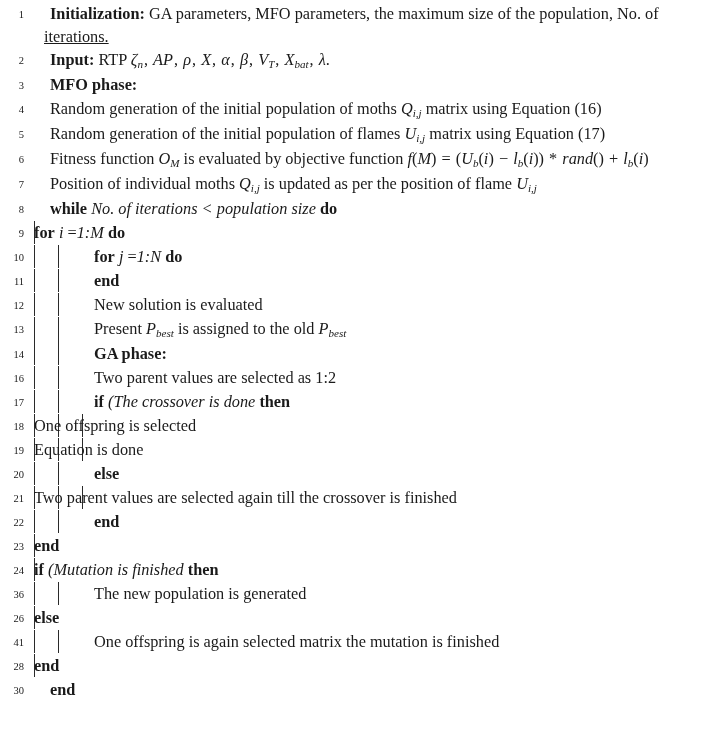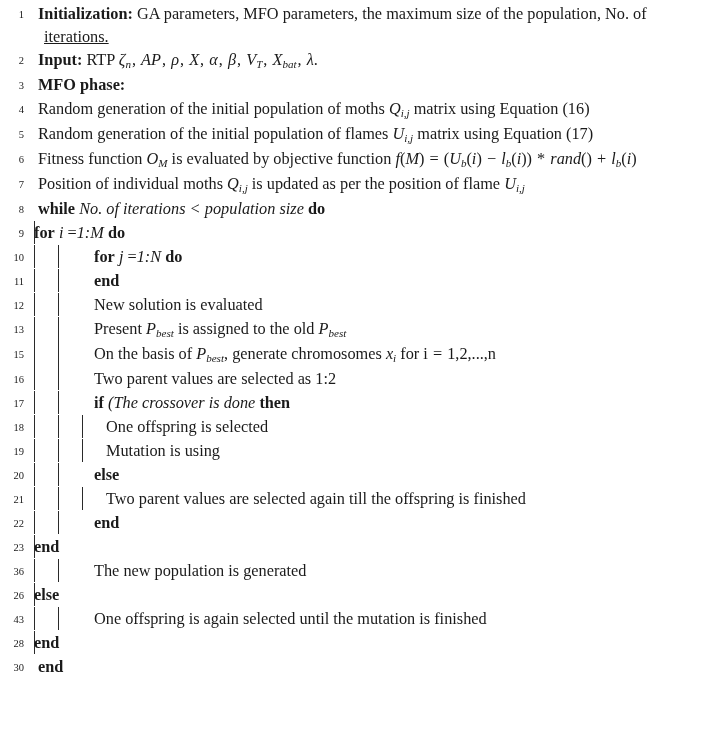--- a/index.html
+++ b/index.html
@@ -77,7 +77,7 @@
   }
 
   
-  .d0 .txt { margin-left: 4px; }
+  .d0 .txt { margin-left: 16px; }
   .d1 .txt { }
   .d2 .txt { margin-left: 60px; }
   .d3 .txt { margin-left: 72px; }

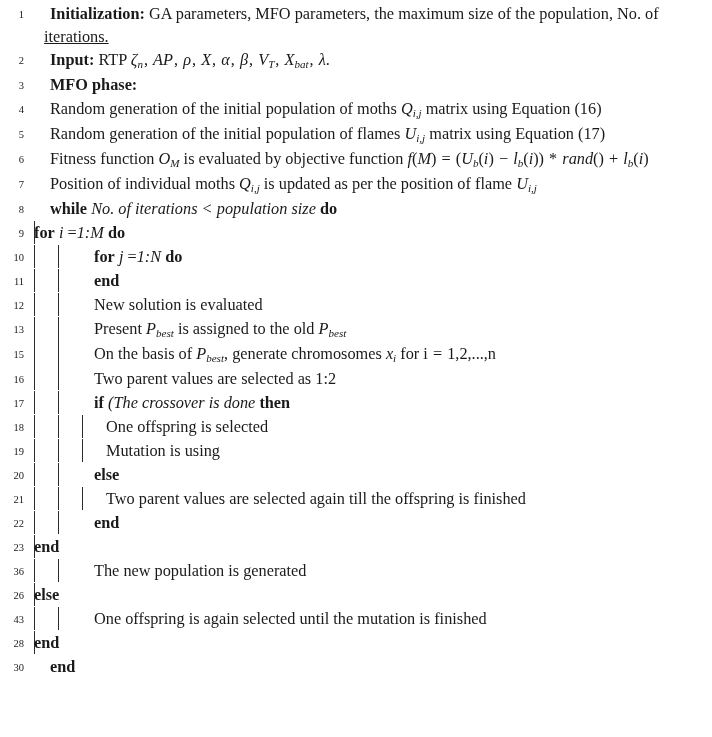--- a/index.html
+++ b/index.html
@@ -224,6 +224,16 @@
     </span>
   </div>
 
+  <div class="line d2">
+    <span class="lineno">14</span>
+    <span class="body">
+      <span class="rules">
+          <span class="rule r1"></span>
+          <span class="rule r2"></span>
+        </span>
+      <span class="txt"><b>GA phase:</b></span>
+    </span>
+  </div>
 
   <div class="line d2">
     <span class="lineno">15</span>

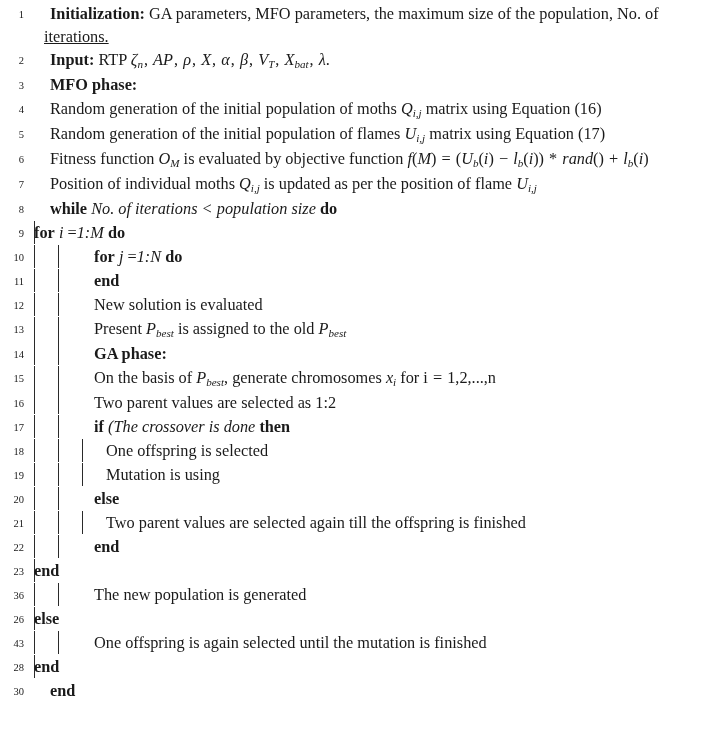--- a/index.html
+++ b/index.html
@@ -235,16 +235,6 @@
     </span>
   </div>
 
-  <div class="line d2">
-    <span class="lineno">15</span>
-    <span class="body">
-      <span class="rules">
-          <span class="rule r1"></span>
-          <span class="rule r2"></span>
-        </span>
-      <span class="txt">On the basis of <span class="math">P<sub>best</sub></span>, generate chromosomes <span class="math">x<sub>i</sub></span> for i <span class="op">=</span> 1,2,...,n</span>
-    </span>
-  </div>
 
   <div class="line d2">
     <span class="lineno">16</span>

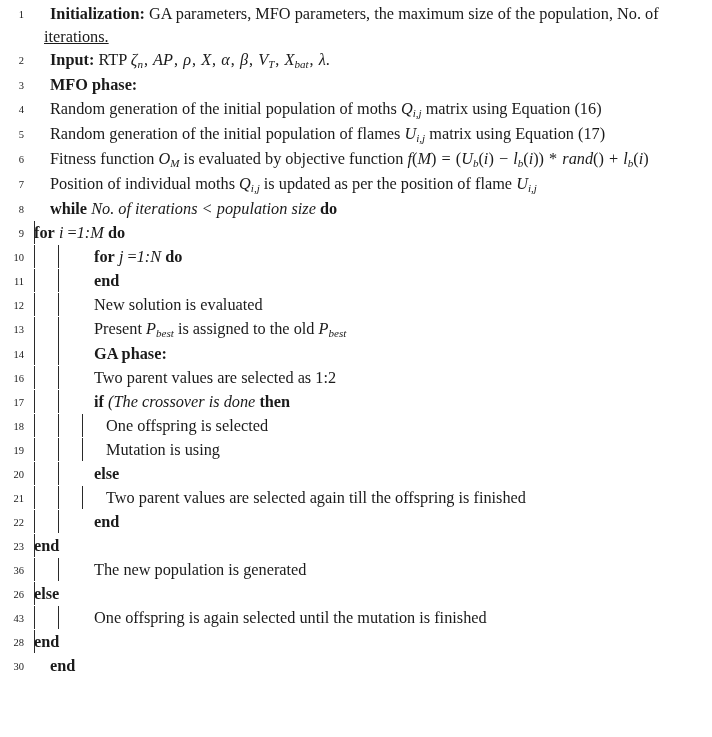--- a/index.html
+++ b/index.html
@@ -80,7 +80,7 @@
   .d0 .txt { margin-left: 16px; }
   .d1 .txt { }
   .d2 .txt { margin-left: 60px; }
-  .d3 .txt { margin-left: 72px; }
+  .d3 .txt { }
 
   .cont {
     display: block;

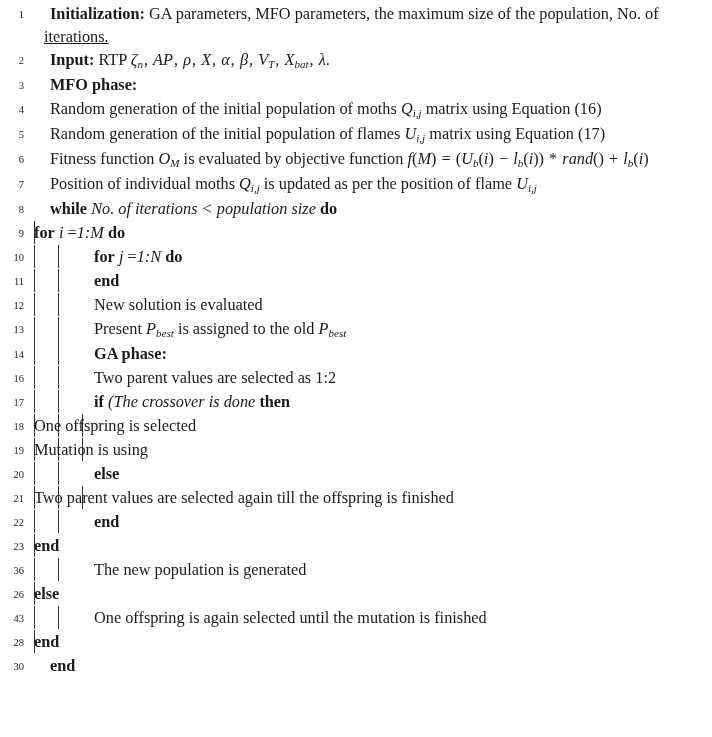--- a/index.html
+++ b/index.html
@@ -278,7 +278,7 @@
           <span class="rule r2"></span>
           <span class="rule r3"></span>
         </span>
-      <span class="txt">Mutation is using</span>
+      <span class="txt">Equation is done</span>
     </span>
   </div>
 

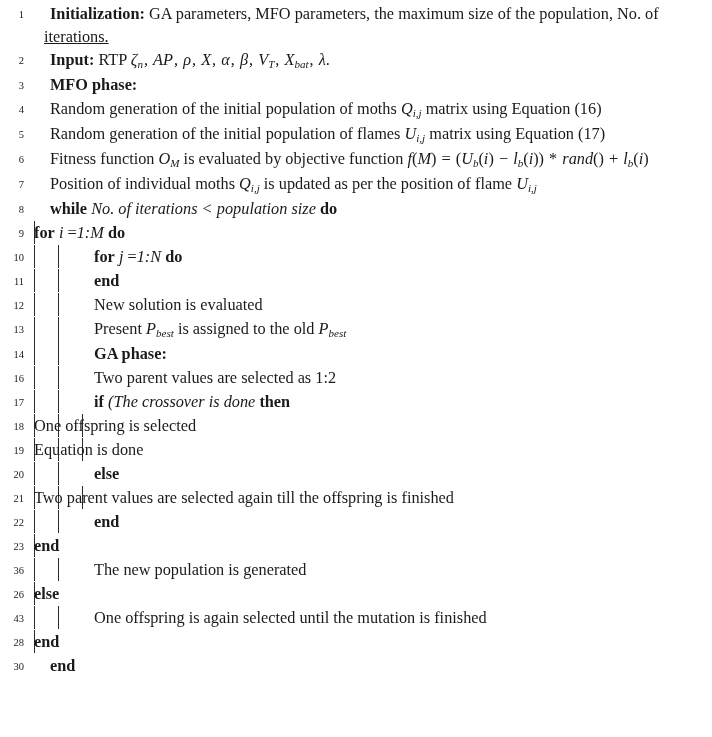--- a/index.html
+++ b/index.html
@@ -301,7 +301,7 @@
           <span class="rule r2"></span>
           <span class="rule r3"></span>
         </span>
-      <span class="txt">Two parent values are selected again till the offspring is finished</span>
+      <span class="txt">Two parent values are selected again till the crossover is finished</span>
     </span>
   </div>
 

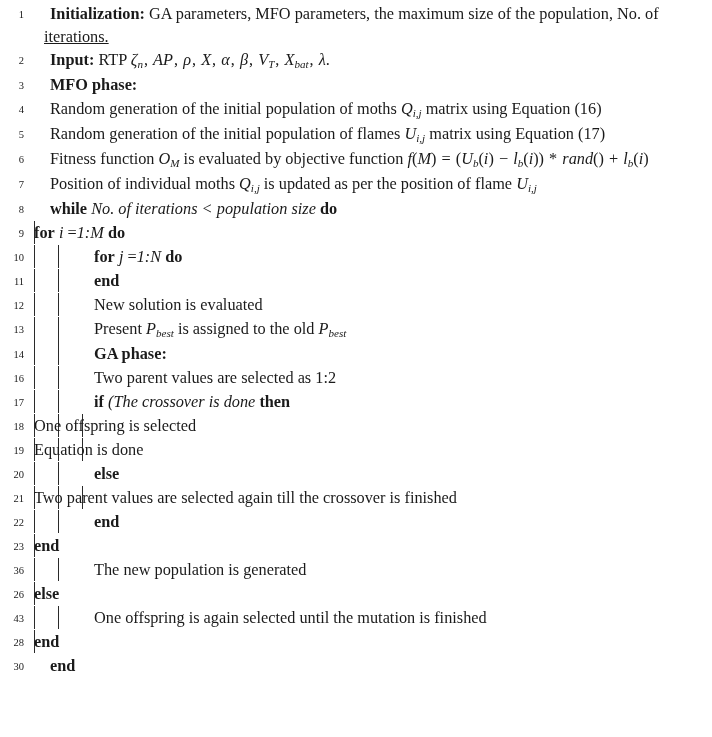--- a/index.html
+++ b/index.html
@@ -326,6 +326,15 @@
     </span>
   </div>
 
+  <div class="line d1">
+    <span class="lineno">24</span>
+    <span class="body">
+      <span class="rules">
+          <span class="rule r1"></span>
+        </span>
+      <span class="txt"><b>if</b> <i>(Mutation is finished</i> <b>then</b></span>
+    </span>
+  </div>
 
   <div class="line d2">
     <span class="lineno">36</span>

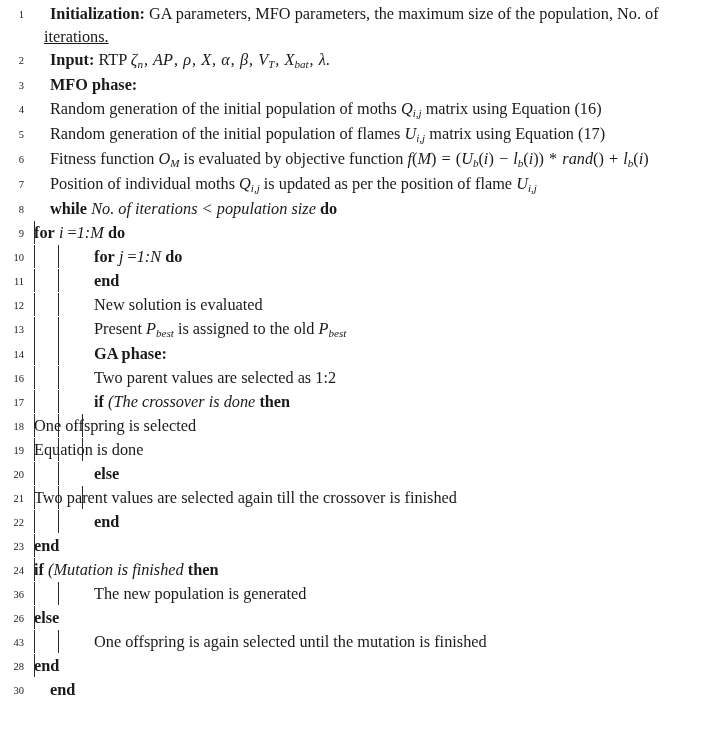--- a/index.html
+++ b/index.html
@@ -358,7 +358,7 @@
   </div>
 
   <div class="line d2">
-    <span class="lineno">43</span>
+    <span class="lineno">41</span>
     <span class="body">
       <span class="rules">
           <span class="rule r1"></span>

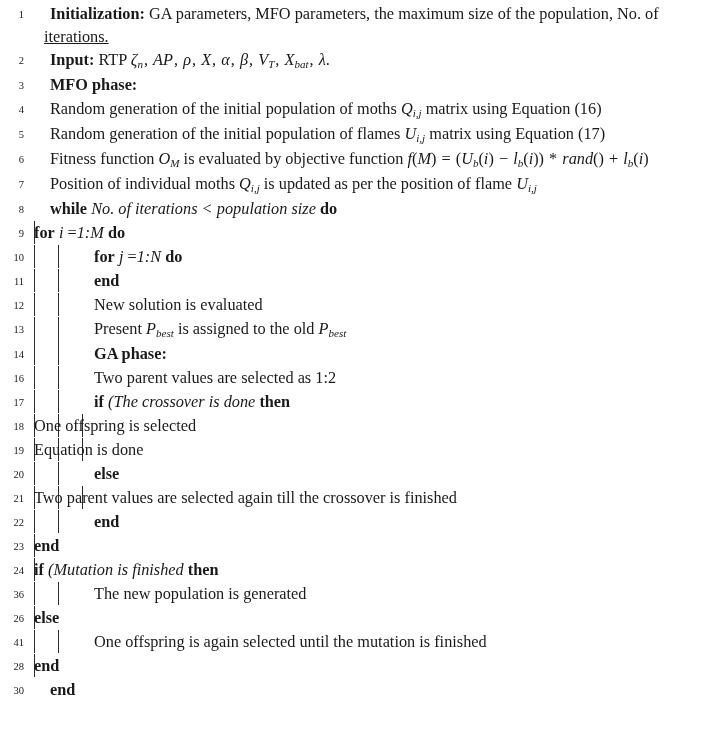--- a/index.html
+++ b/index.html
@@ -364,7 +364,7 @@
           <span class="rule r1"></span>
           <span class="rule r2"></span>
         </span>
-      <span class="txt">One offspring is again selected until the mutation is finished</span>
+      <span class="txt">One offspring is again selected matrix the mutation is finished</span>
     </span>
   </div>
 

